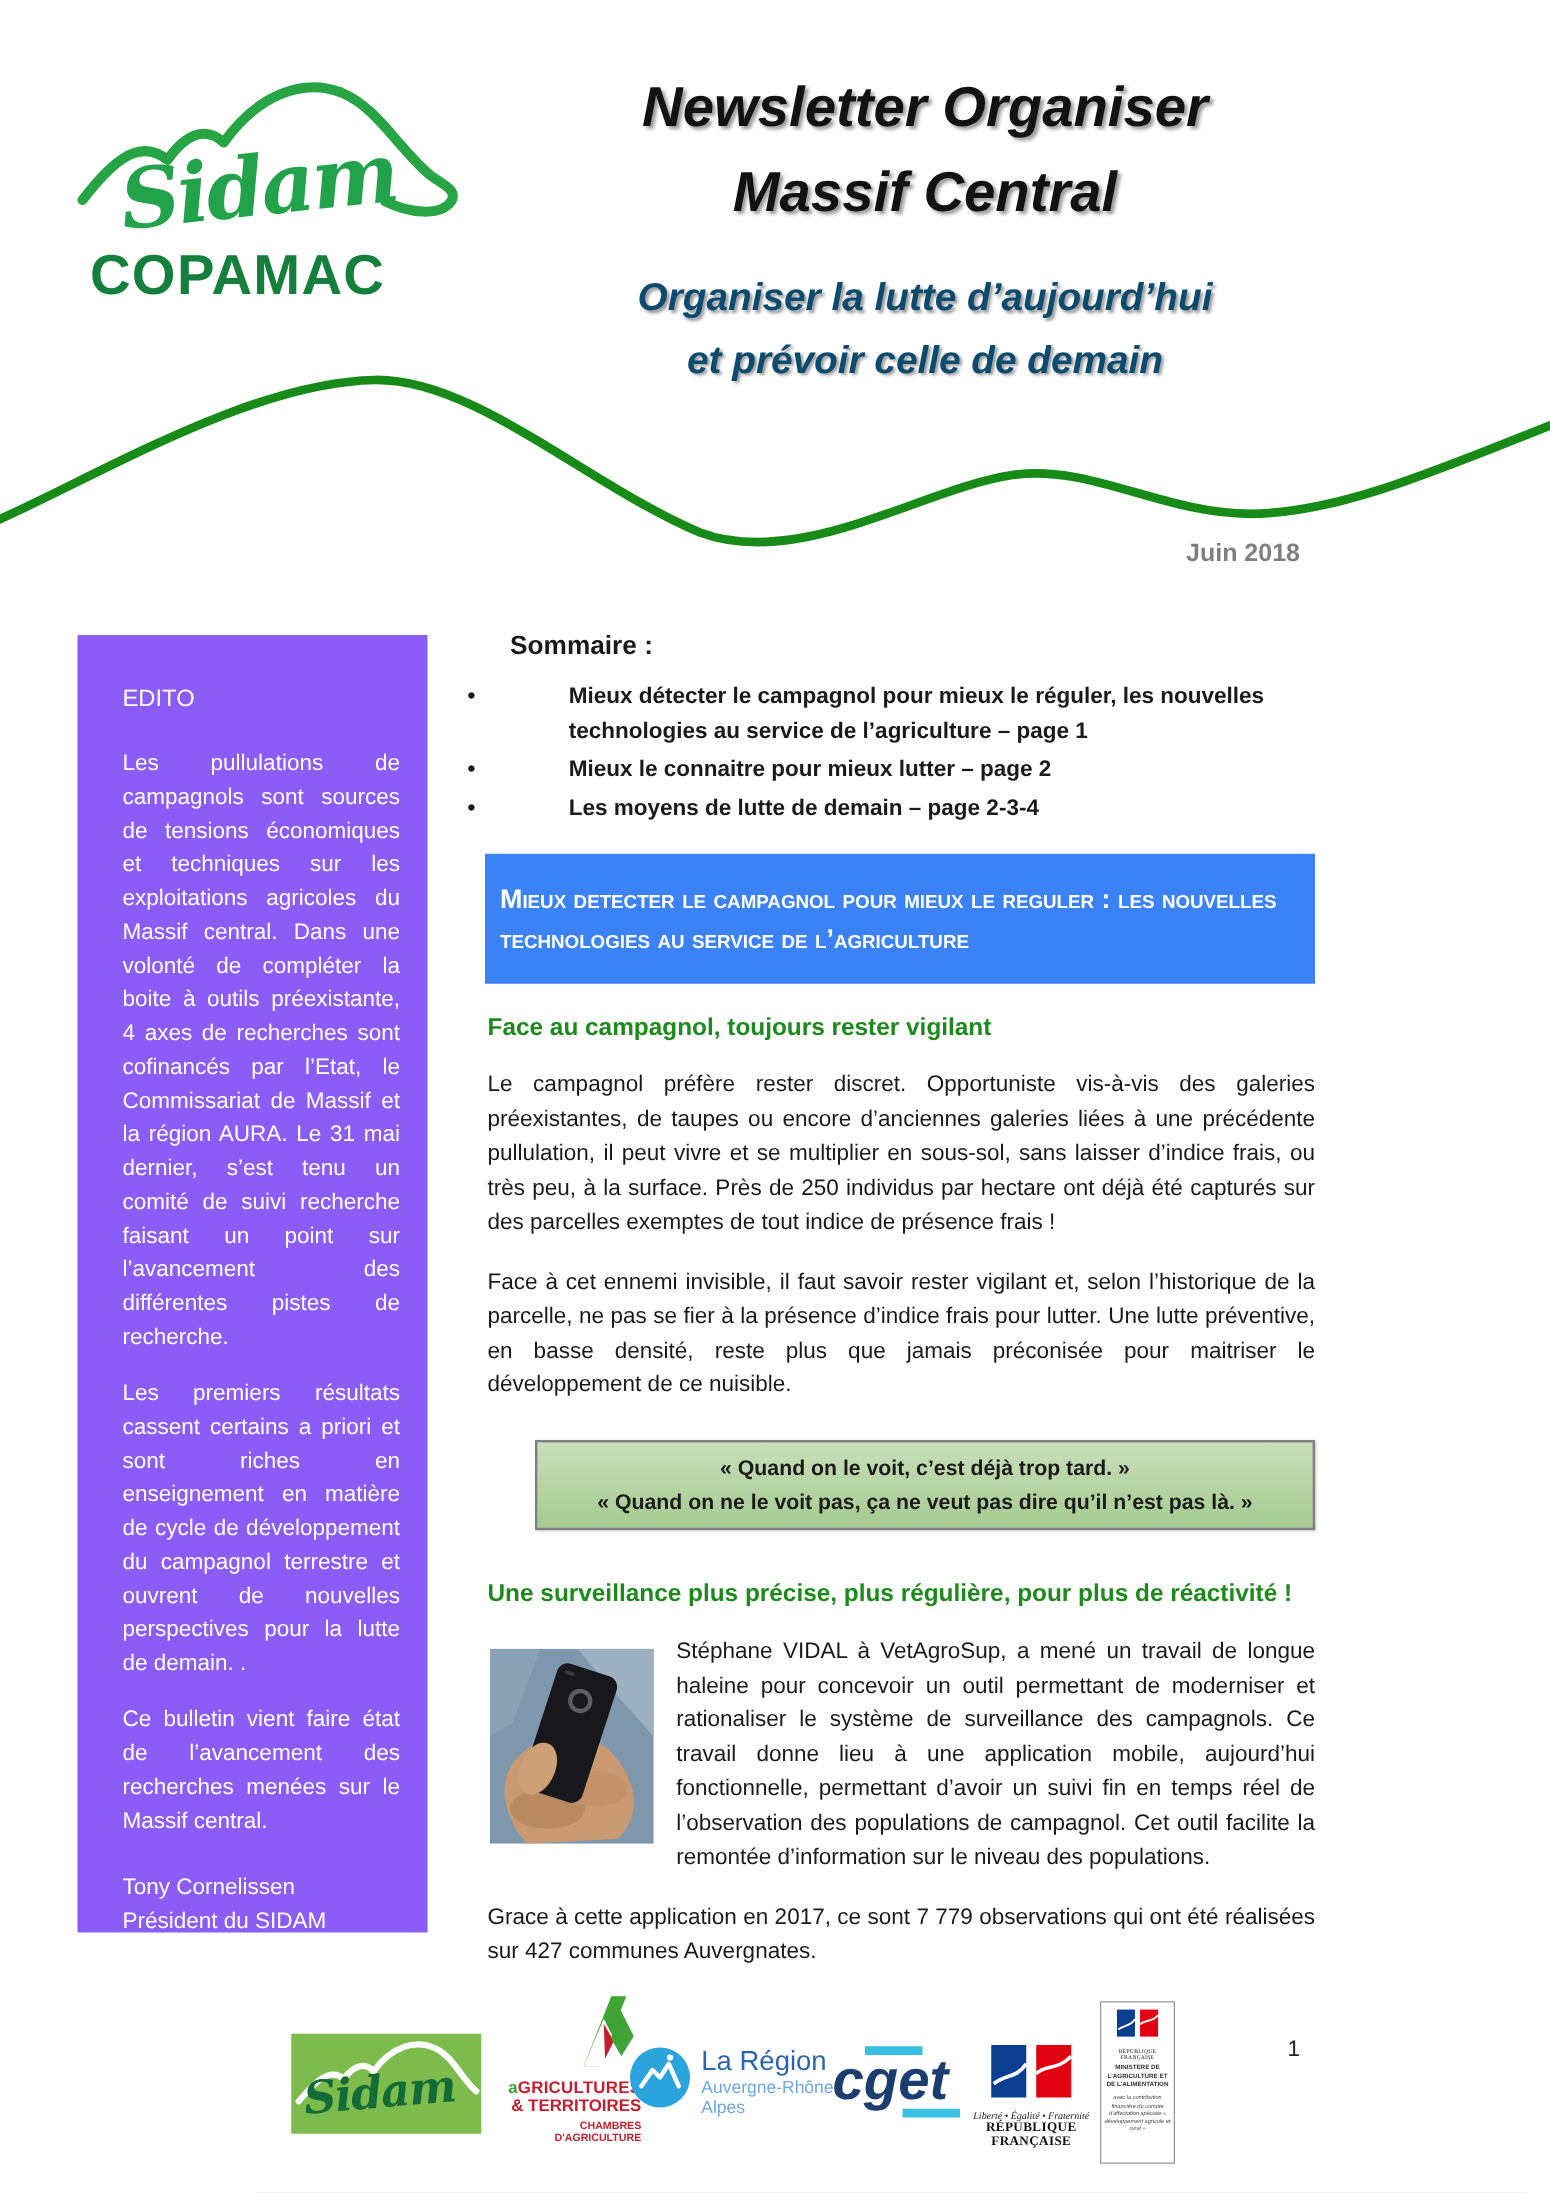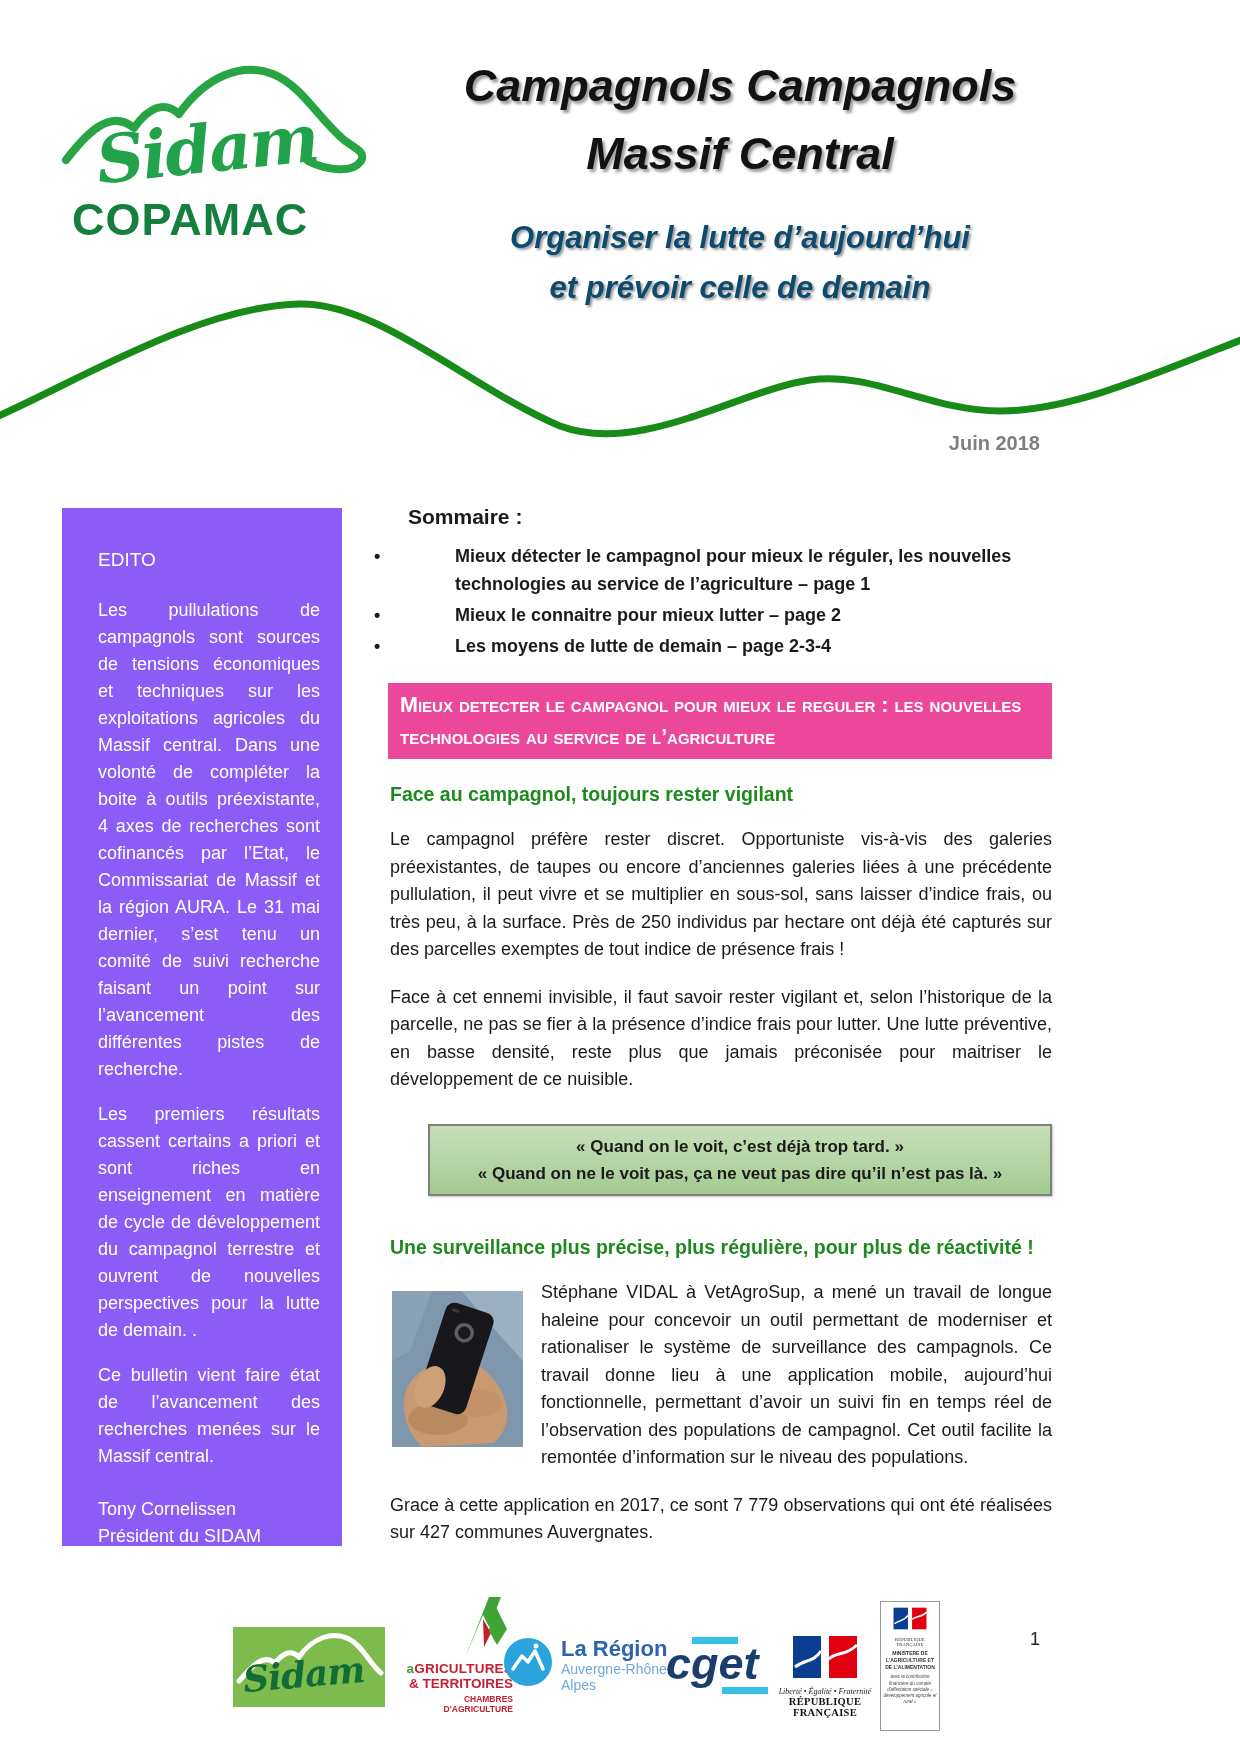--- a/index.html
+++ b/index.html
@@ -123,7 +123,7 @@
   </div>
 
   <div class="title-block">
-    <div class="title-line">Campagnols Campagnols</div>
+    <div class="title-line">Newsletter Organiser</div>
     <div class="title-line">Massif Central</div>
     <div class="subtitle-block">
       <div class="subtitle-line">Organiser la lutte d’aujourd’hui</div>

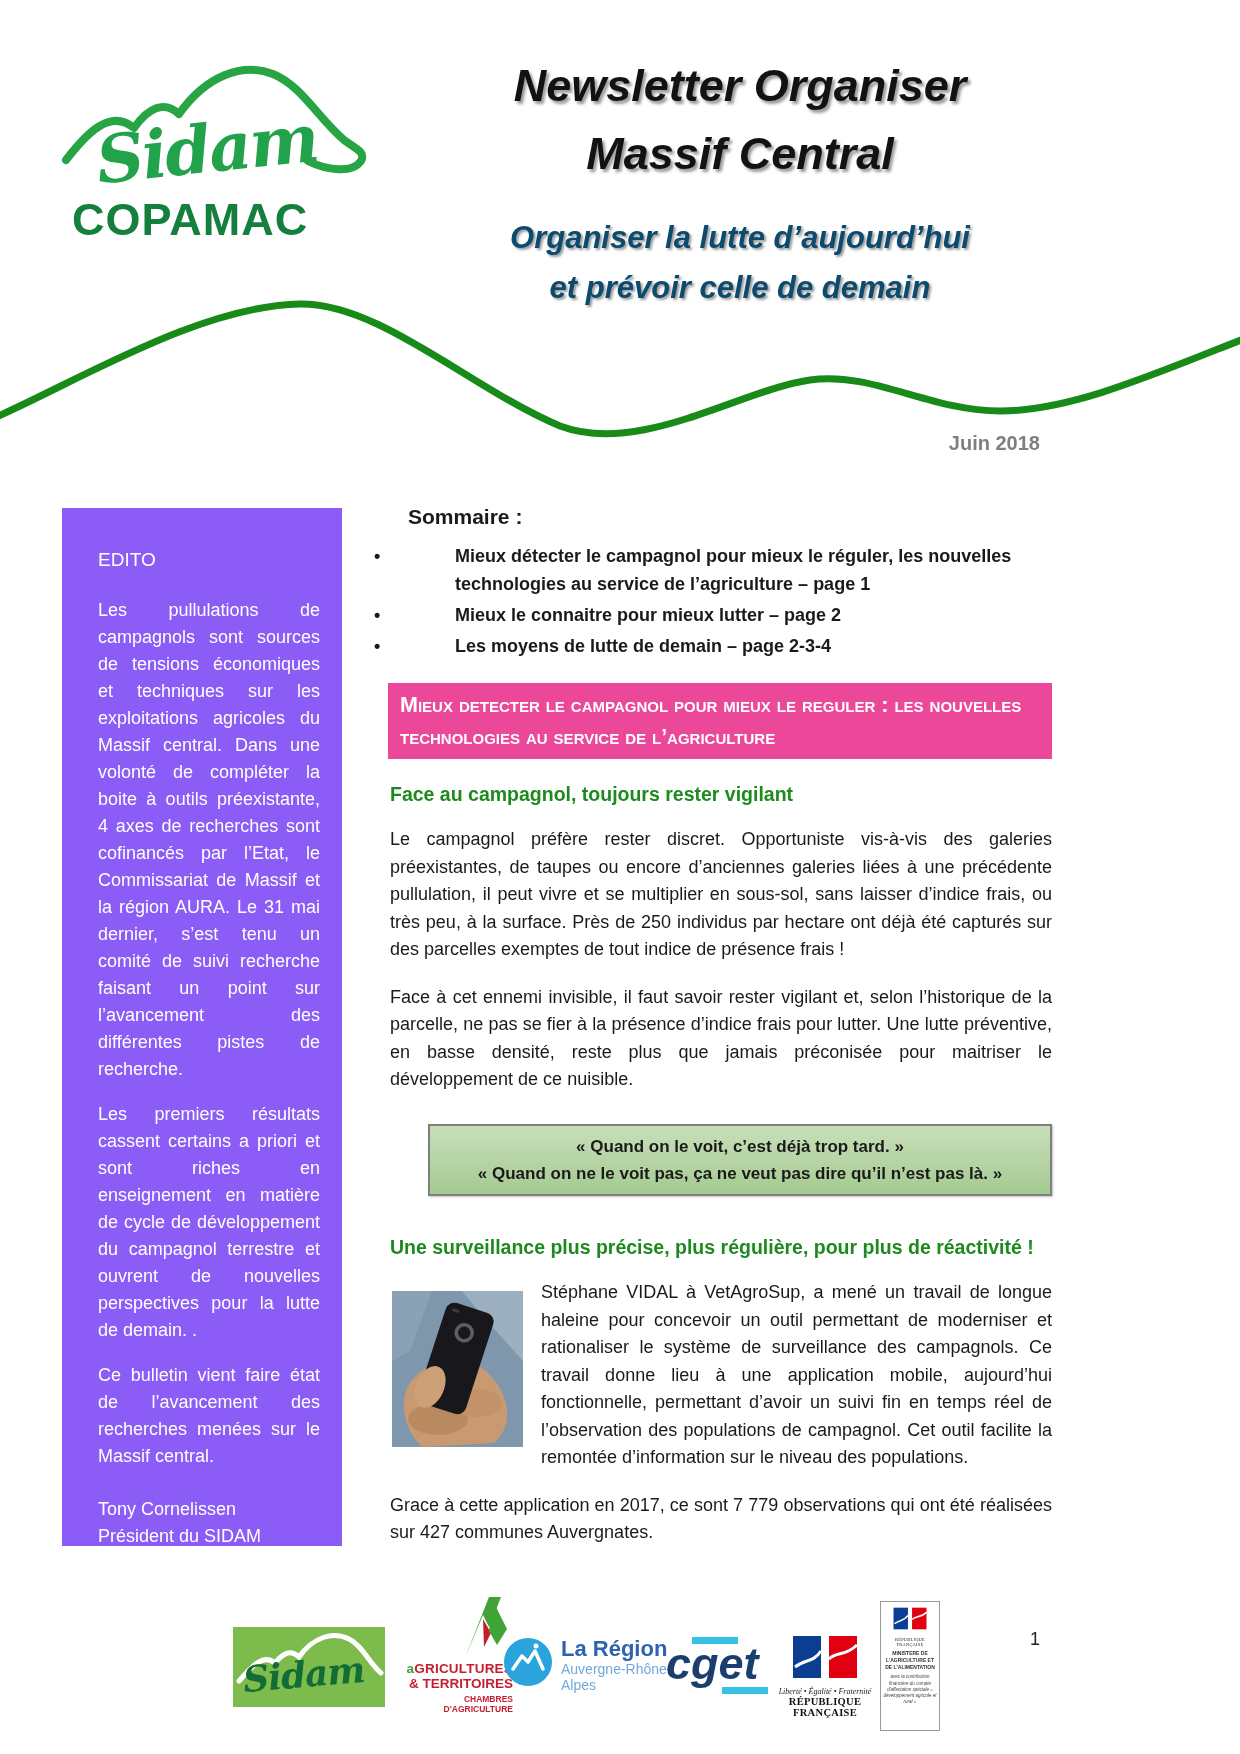--- a/index.html
+++ b/index.html
@@ -55,9 +55,9 @@
   }
   .toc-item .bullet{position:absolute;left:-14px;top:0;font-size:18px;}
   .banner{
-    margin-top:22px;background:#ec4899;color:#ffffff;font-weight:bold;
+    margin-top:22px;background:#3b82f6;color:#ffffff;font-weight:bold;
     font-variant:small-caps;font-size:21.5px;line-height:1.5;
-    padding:6px 12px;box-sizing:border-box;
+    padding:20px 12px;box-sizing:border-box;
   }
   .green-heading{color:#1E8A1E;font-weight:bold;font-size:19.5px;margin:24px 0 20px 2px;}
   .green-heading.second{margin-top:40px;}

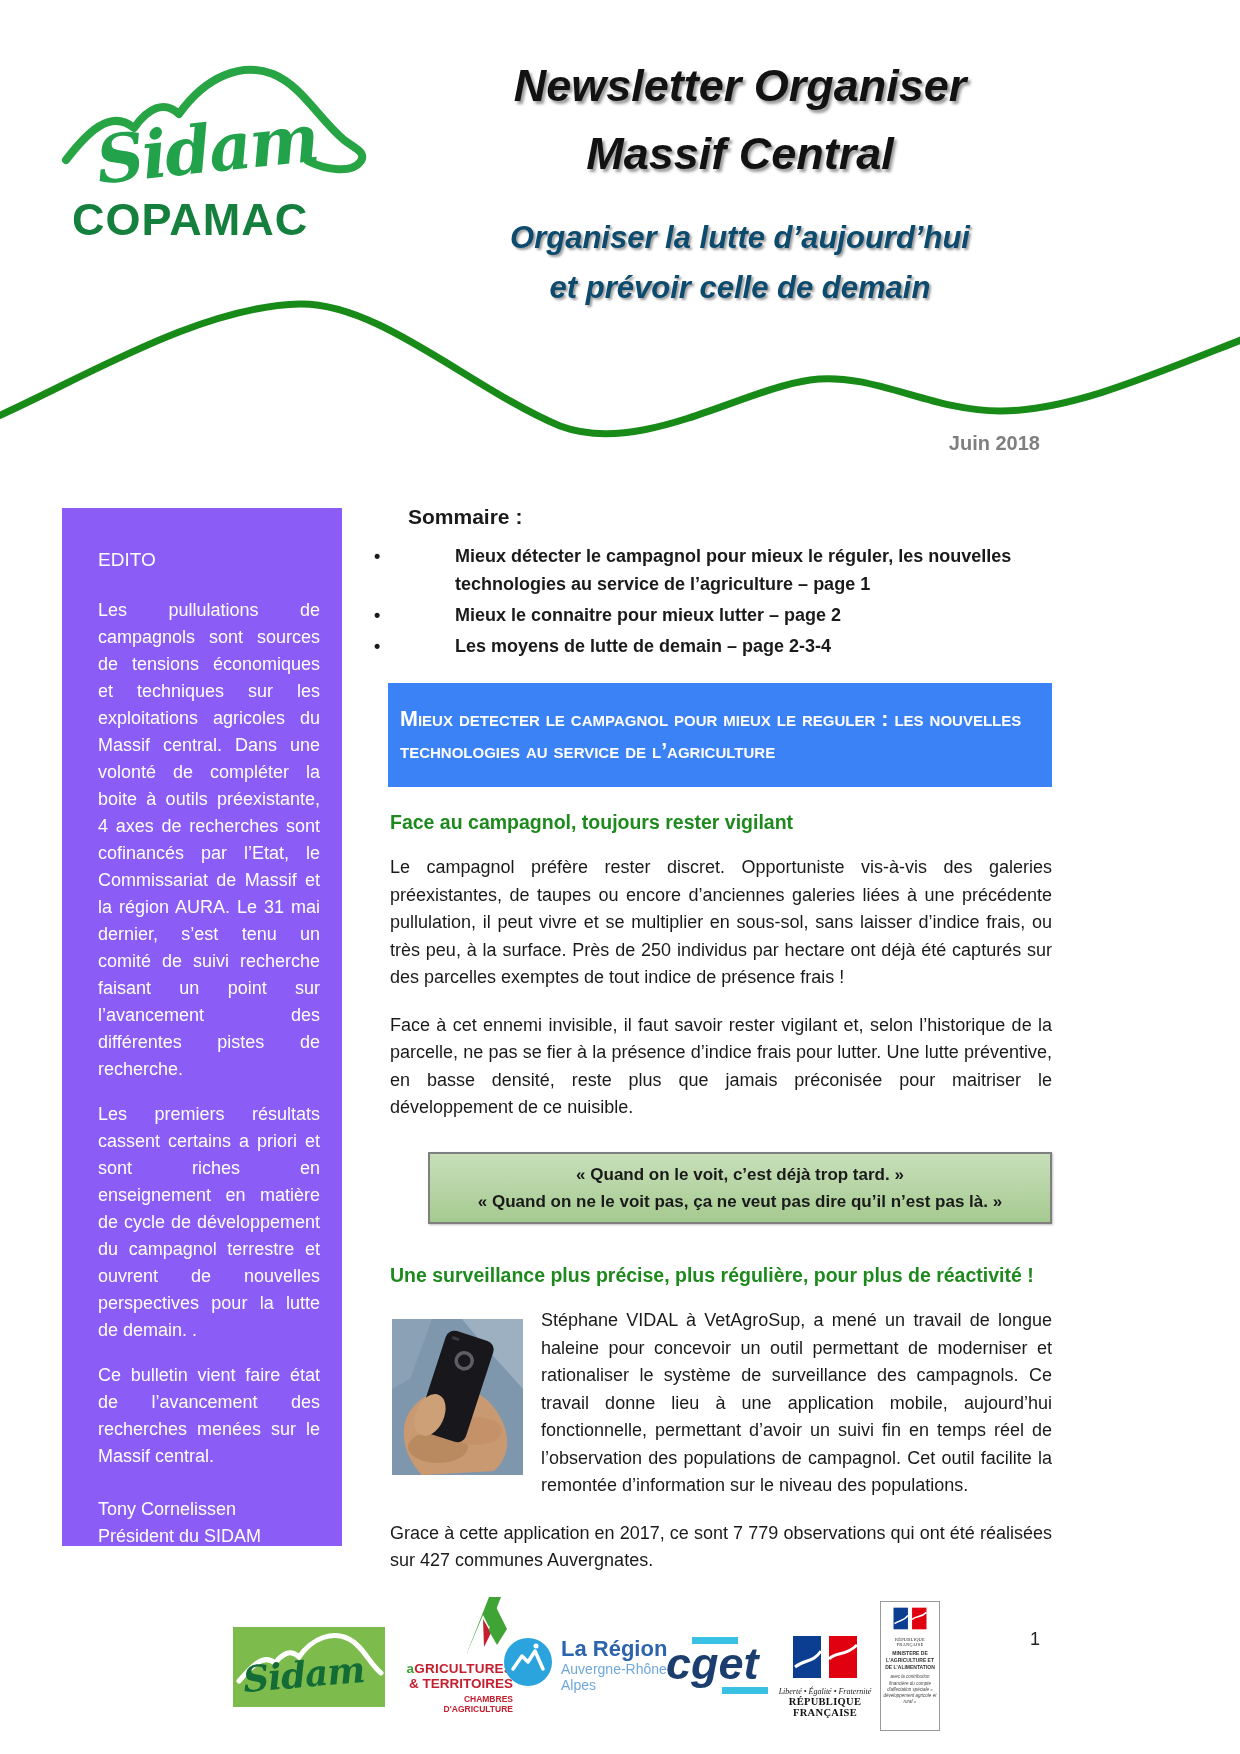--- a/index.html
+++ b/index.html
@@ -88,7 +88,7 @@
   .f-agri .l3{color:#C41E2F;font-size:8.5px;font-weight:bold;margin-top:3px;}
   .f-region{position:absolute;left:503px;top:42px;width:175px;}
   .f-region .icon{float:left;margin-right:8px;}
-  .f-region .l1{color:#2D64AD;font-weight:700;font-size:22px;line-height:1.1;}
+  .f-region .l1{color:#2D64AD;font-weight:400;font-size:22px;line-height:1.1;}
   .f-region .l2{color:#6FA8DC;font-size:14px;}
   .f-cget{position:absolute;left:666px;top:46px;width:110px;height:60px;}
   .f-cget .txt{

